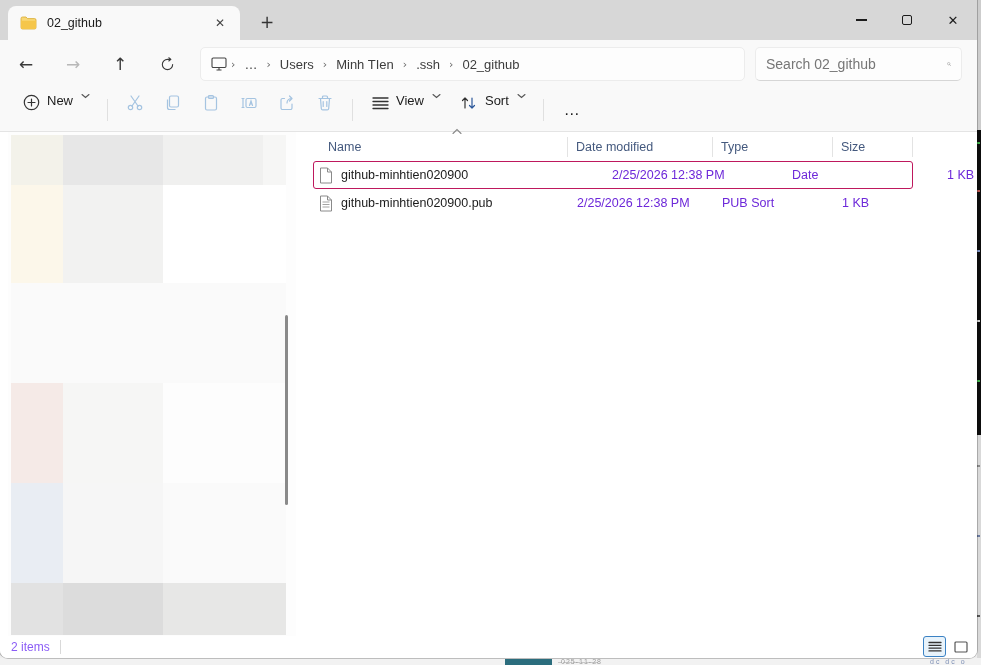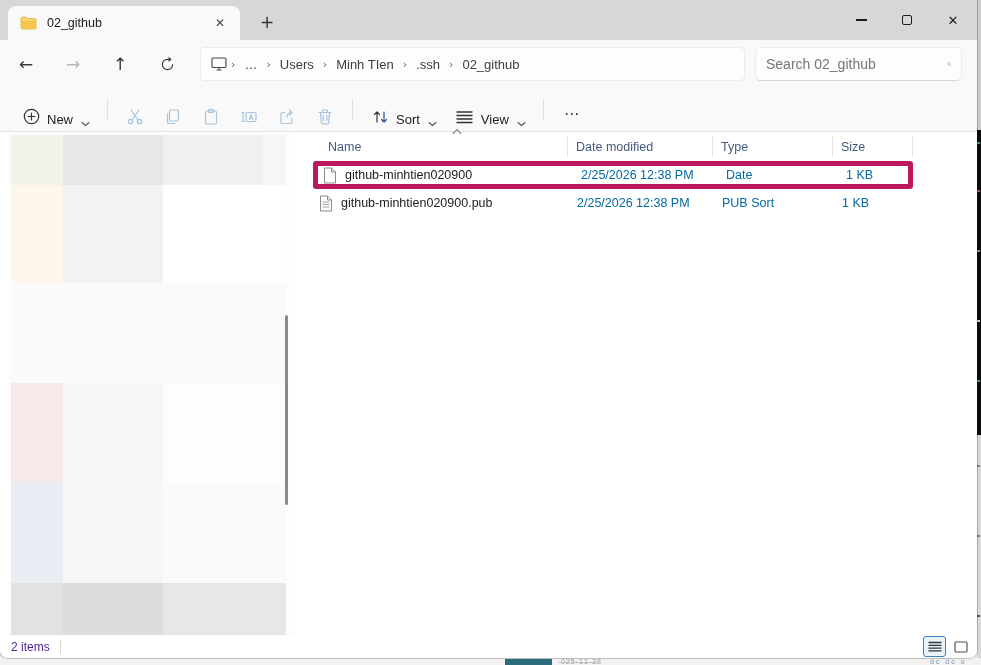--- a/index.html
+++ b/index.html
@@ -58,7 +58,7 @@
   
   .toolbar { position:absolute; left:0; top:88px; width:977px; height:44px; background:#f9f9f9;
              border-bottom:1px solid #e4e4e4; display:flex; align-items:center; }
-  .tb-btn { display:flex; align-items:flex-end; gap:6px; height:34px; padding:0 9px; border-radius:5px;
+  .tb-btn { display:flex; align-items:flex-start; gap:6px; height:34px; padding:0 9px; border-radius:5px;
             font-size:13px; color:#1b1b1b; }
   .tb-icon { display:flex; align-items:center; justify-content:center; width:20px; height:20px; }
   .tb-icon.disabled svg { stroke:#a5c4e1; }

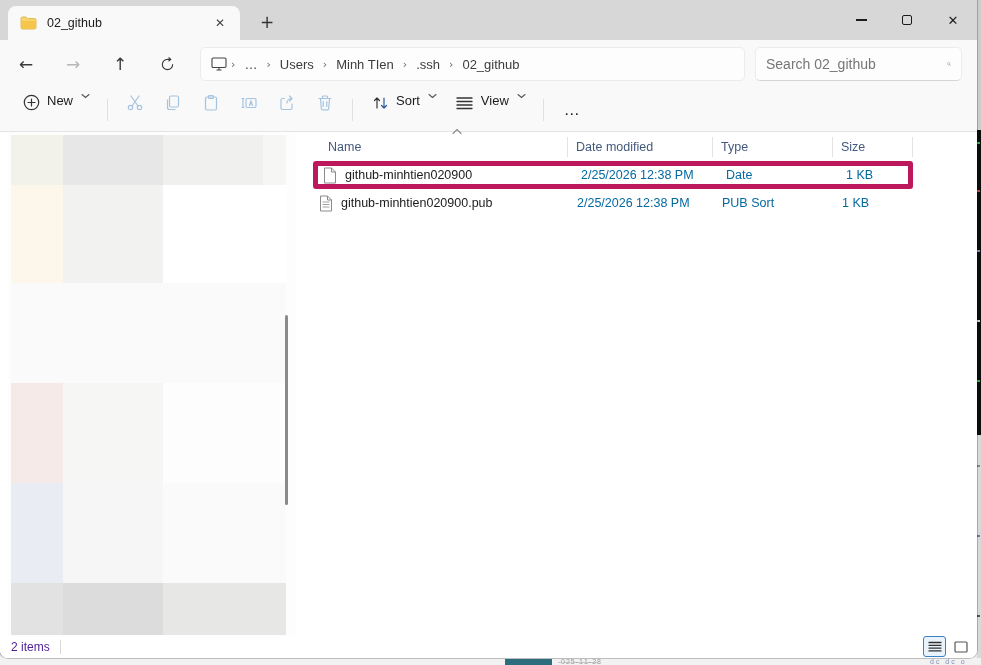--- a/index.html
+++ b/index.html
@@ -267,24 +267,24 @@
 
       <div class="tb-btn">
         <span class="tb-icon">
+          <svg width="17" height="14" viewBox="0 0 17 14" stroke="#333" stroke-width="1.3" stroke-linecap="round">
+            <path d="M1 2 h15 M1 5.5 h15 M1 9 h15 M1 12.5 h15"></path>
+          </svg>
+        </span>
+        <span>View</span>
+        <svg class="chev-down" width="9" height="6" viewBox="0 0 9 6">
+          <path d="M1 1.5 L4.5 4.5 L8 1.5" fill="none" stroke="#555" stroke-width="1.1" stroke-linecap="round"></path>
+        </svg>
+      </div>
+
+      <div class="tb-btn">
+        <span class="tb-icon">
           <svg width="17" height="16" viewBox="0 0 17 16" fill="none" stroke-width="1.2" stroke-linecap="round" stroke-linejoin="round">
             <path d="M5 13 V3 M5 3 L2.5 5.5 M5 3 L7.5 5.5" stroke="#333"></path>
             <path d="M12 3 V13 M12 13 L9.5 10.5 M12 13 L14.5 10.5" stroke="#2b579a"></path>
           </svg>
         </span>
         <span>Sort</span>
-        <svg class="chev-down" width="9" height="6" viewBox="0 0 9 6">
-          <path d="M1 1.5 L4.5 4.5 L8 1.5" fill="none" stroke="#555" stroke-width="1.1" stroke-linecap="round"></path>
-        </svg>
-      </div>
-
-      <div class="tb-btn">
-        <span class="tb-icon">
-          <svg width="17" height="14" viewBox="0 0 17 14" stroke="#333" stroke-width="1.3" stroke-linecap="round">
-            <path d="M1 2 h15 M1 5.5 h15 M1 9 h15 M1 12.5 h15"></path>
-          </svg>
-        </span>
-        <span>View</span>
         <svg class="chev-down" width="9" height="6" viewBox="0 0 9 6">
           <path d="M1 1.5 L4.5 4.5 L8 1.5" fill="none" stroke="#555" stroke-width="1.1" stroke-linecap="round"></path>
         </svg>

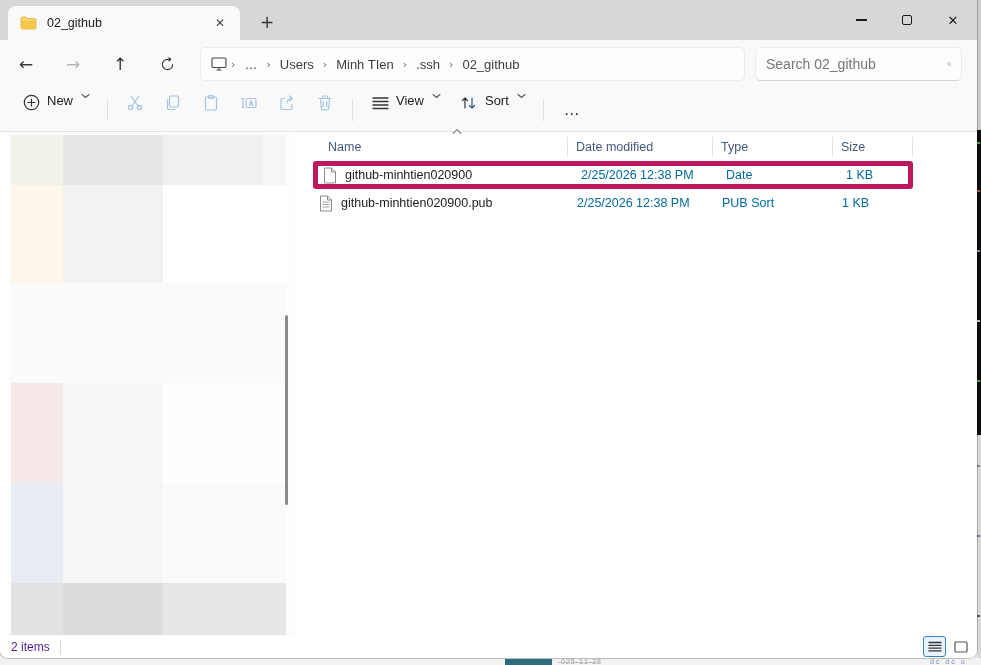--- a/index.html
+++ b/index.html
@@ -86,7 +86,7 @@
   .file-row { position:relative; margin-left:17px; width:600px; height:28px; display:grid;
               grid-template-columns:255px 145px 120px 80px; align-items:center; border-radius:3px;
               border:1px solid transparent; }
-  .file-row.selected { border:5px solid #be185d; }
+  .file-row.selected { border:1px solid #be185d;gap:35px; }
   .cell { font-size:12.5px; color:#0369a1; padding-left:8px; white-space:nowrap; overflow:hidden; }
   .cell.name { color:#1b1b1b; display:flex; align-items:center; gap:8px; padding-left:5px; }
   .cell.size { text-align:left; padding-right:8px; }

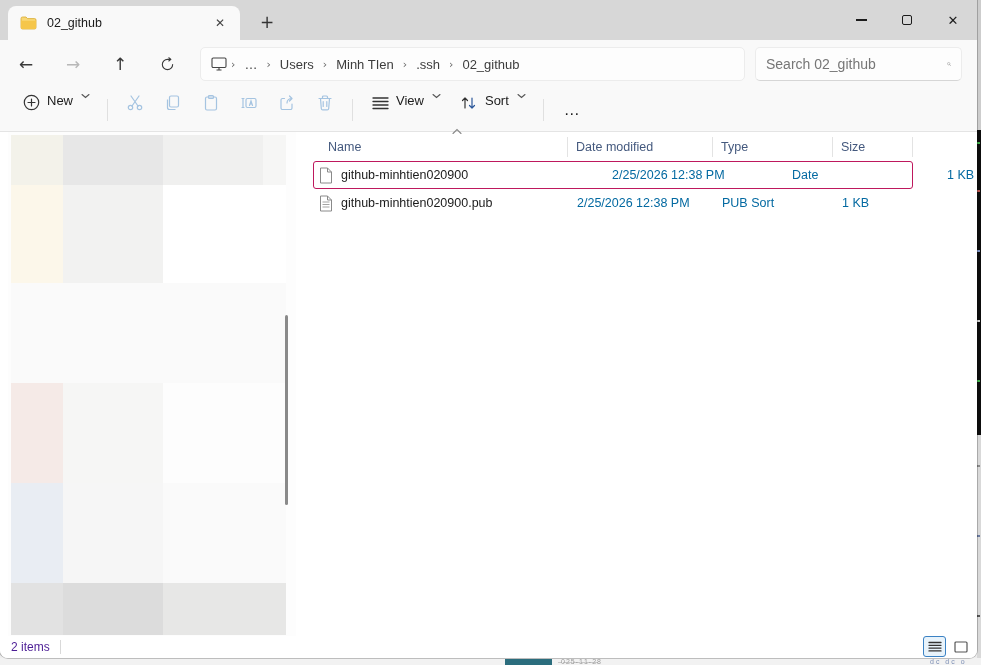--- a/index.html
+++ b/index.html
@@ -87,7 +87,7 @@
               grid-template-columns:255px 145px 120px 80px; align-items:center; border-radius:3px;
               border:1px solid transparent; }
   .file-row.selected { border:1px solid #be185d;gap:35px; }
-  .cell { font-size:12.5px; color:#0369a1; padding-left:8px; white-space:nowrap; overflow:hidden; }
+  .cell { font-size:12.5px; color:#6d28d9; padding-left:8px; white-space:nowrap; overflow:hidden; }
   .cell.name { color:#1b1b1b; display:flex; align-items:center; gap:8px; padding-left:5px; }
   .cell.size { text-align:left; padding-right:8px; }
 

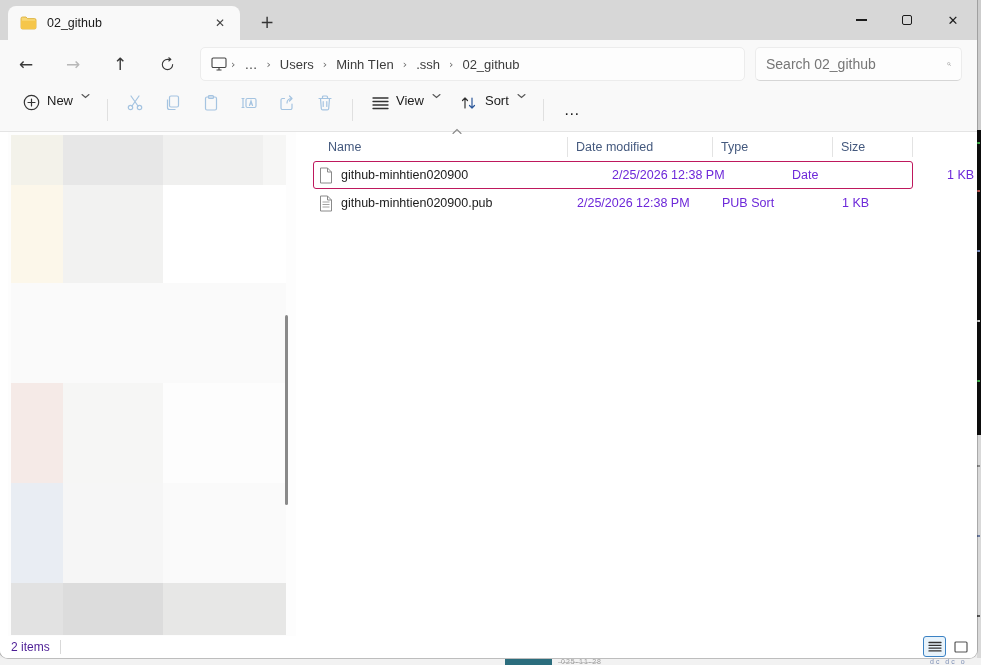--- a/index.html
+++ b/index.html
@@ -94,7 +94,7 @@
   
   .statusbar { position:absolute; left:0; top:636px; width:977px; height:22px; background:#ffffff;
                display:flex; align-items:center; }
-  .status-count { font-size:12px; color:#4c1d95; padding-left:11px; }
+  .status-count { font-size:12px; color:#8b5cf6; padding-left:11px; }
   .status-sep { width:1px; height:14px; background:#d9d9d9; margin-left:10px; }
   .view-toggles { position:absolute; right:5px; top:0; display:flex; gap:3px; align-items:center; }
   .vt-btn { width:23px; height:21px; display:flex; align-items:center; justify-content:center; border-radius:3px;

